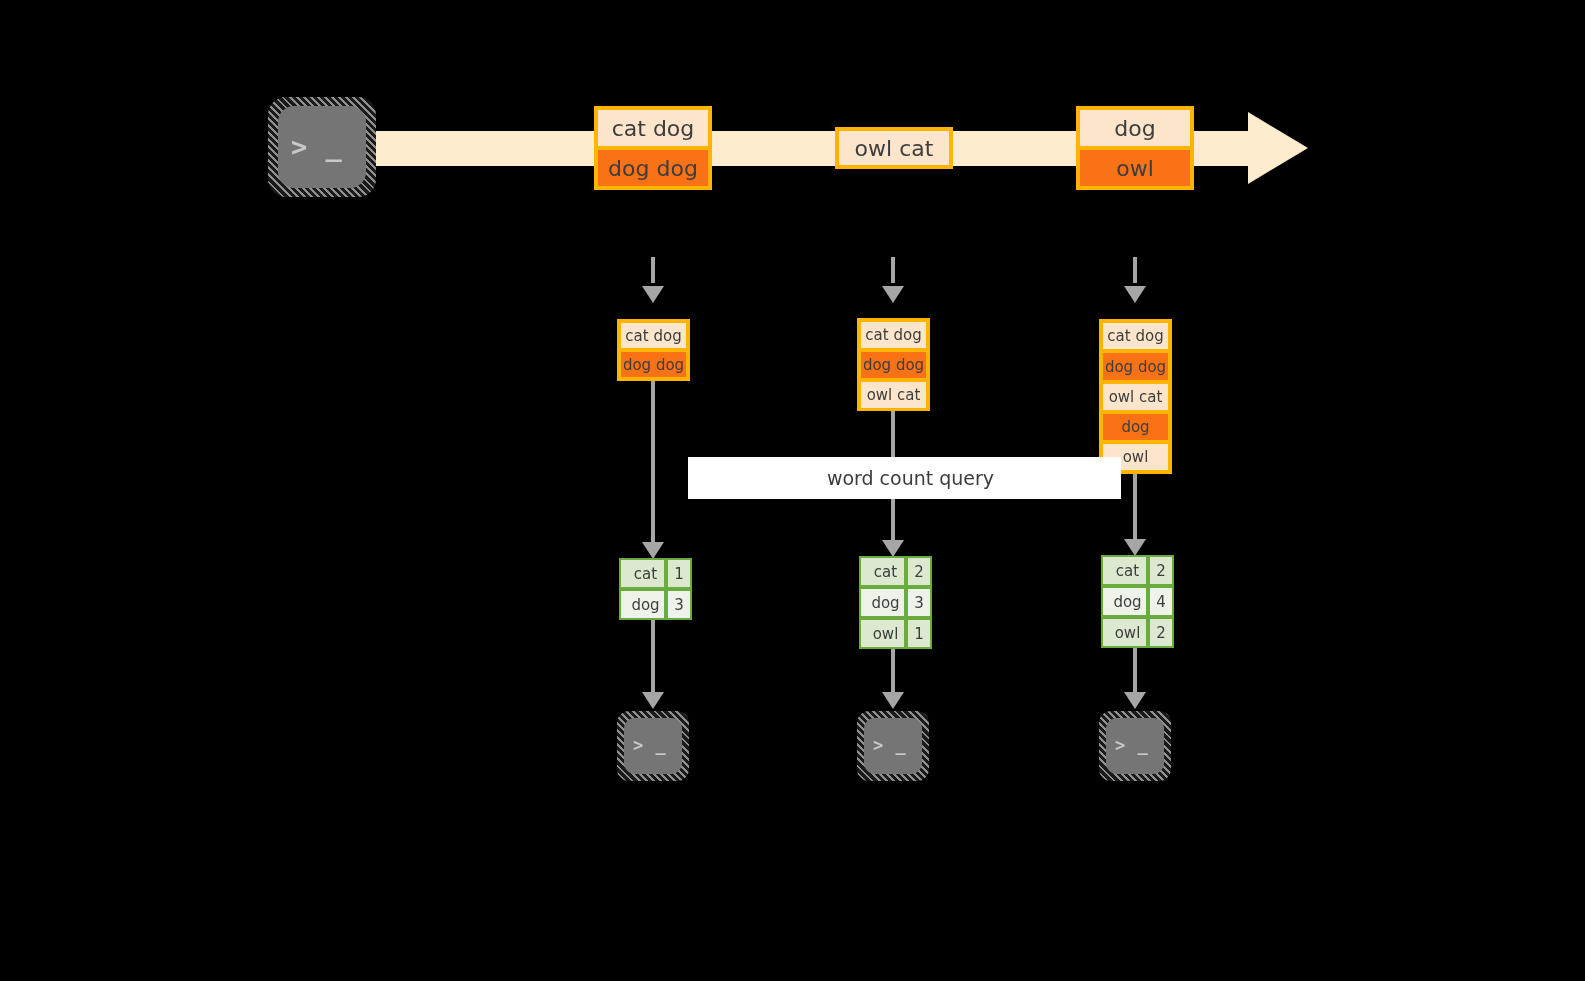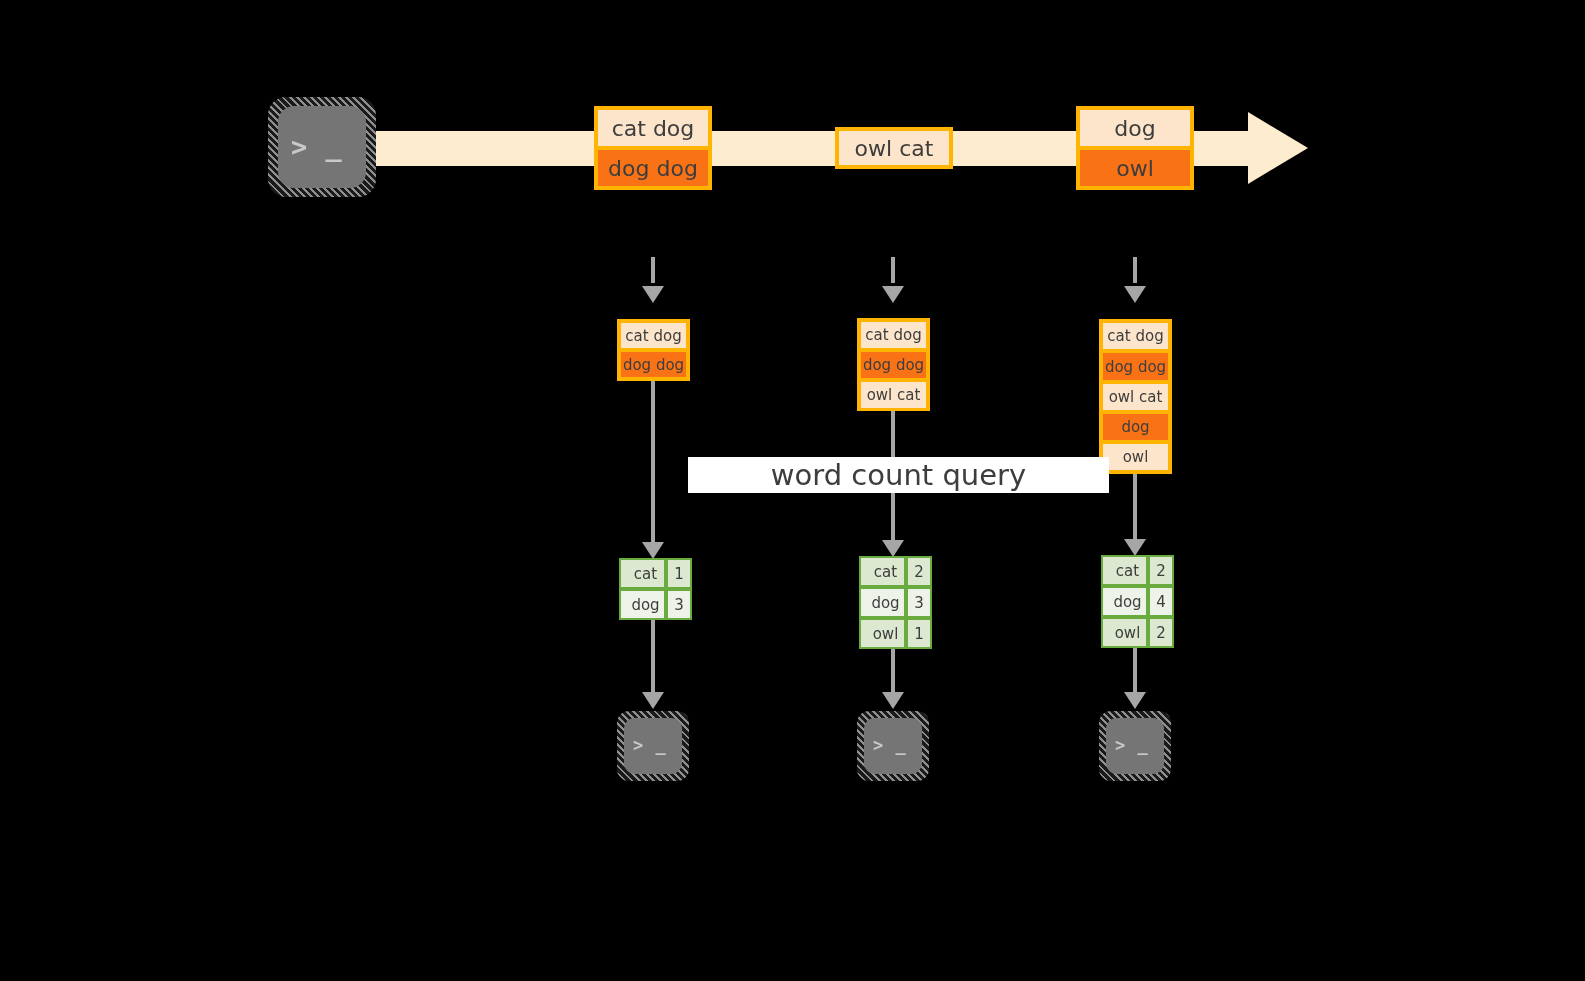--- a/index.html
+++ b/index.html
@@ -221,7 +221,7 @@
     </div>
   </div>
 
-  <div class="banner" style="left:688px;top:457px;width:421px;height:36px;font-size:29px;">word count query</div>
+  <div class="banner" style="left:688px;top:457px;width:421px;height:42px;font-size:19px;padding-left:12px;">word count query</div>
 
 </div>
 

